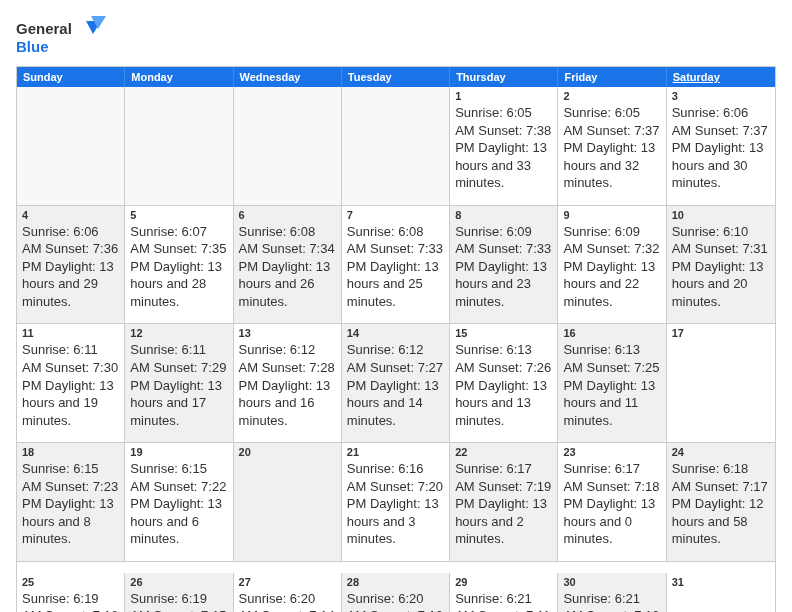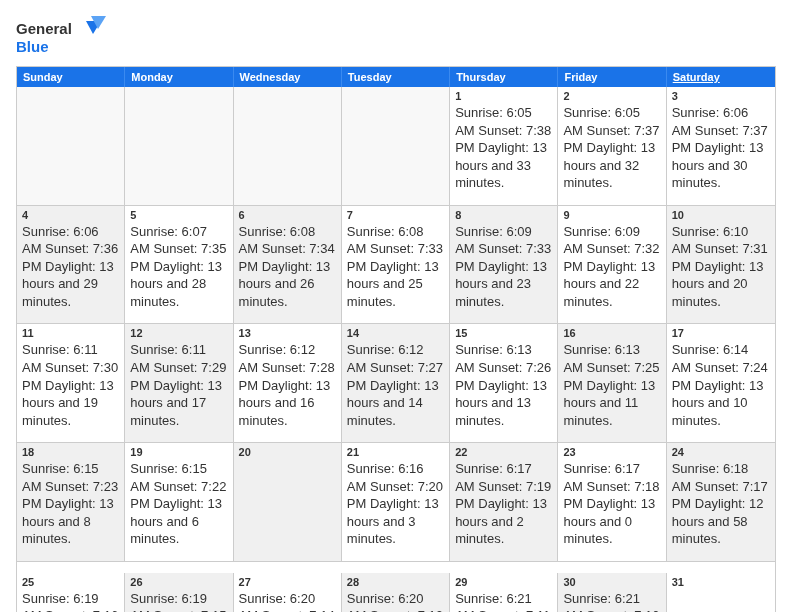--- a/index.html
+++ b/index.html
@@ -253,10 +253,6 @@
           </div>
           <div class="cal-cell">
             <span class="day-num">17</span>
-            <div class="day-info">Sunrise: 6:14 AM
-Sunset: 7:24 PM
-Daylight: 13 hours
-and 10 minutes.</div>
           </div>
         </div>
         <div class="cal-week">

